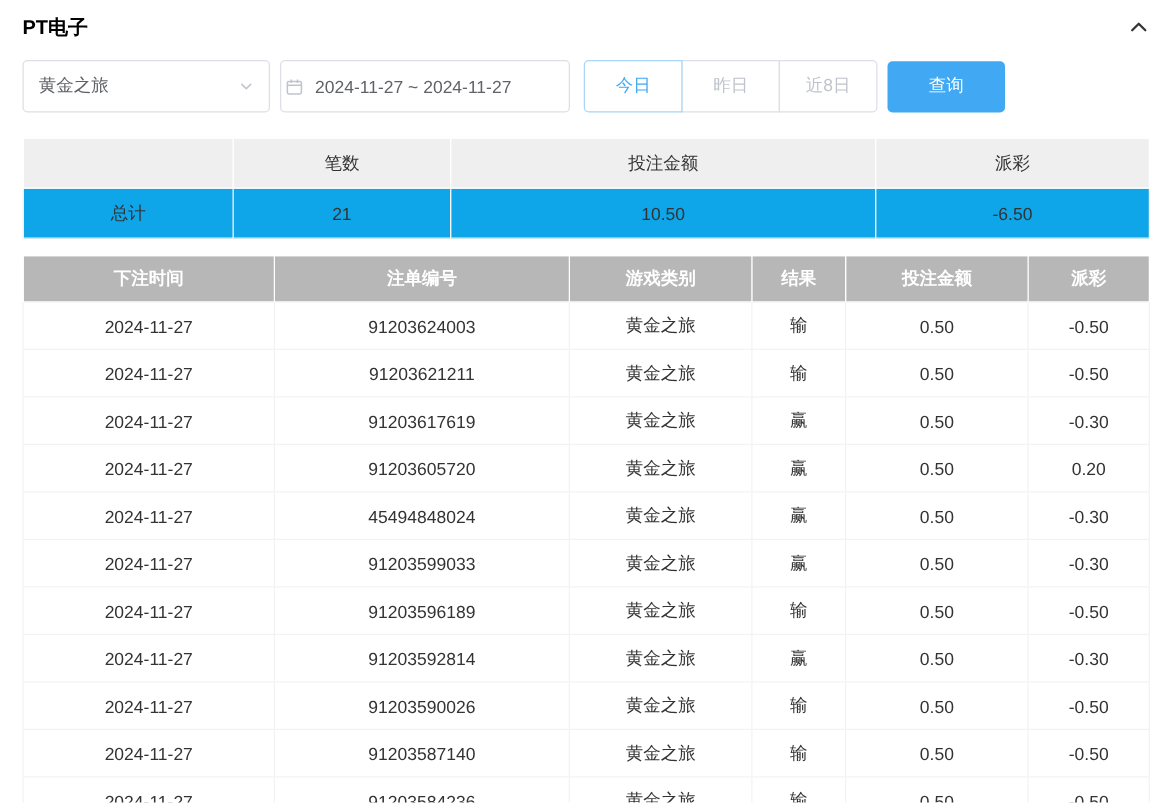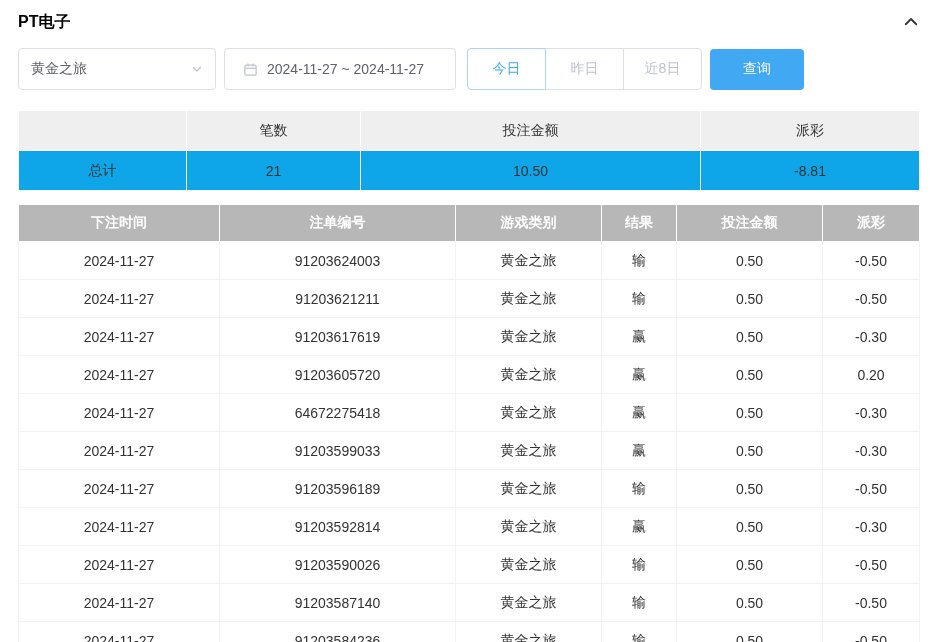--- a/index.html
+++ b/index.html
@@ -31,7 +31,7 @@
   .caret{color:#c0c4cc;display:flex;align-items:center;}
   .date-range{
     width:232px;height:42px;border:1px solid #dcdfe6;border-radius:4px;
-    display:flex;align-items:center;gap:9px;padding:0 18px;
+    display:flex;align-items:center;gap:9px;padding:0 3px;
     font-size:14px;color:#606266;cursor:pointer;background:#fff;margin-left:8px;
   }
   .cal{display:flex;align-items:center;color:#c0c4cc;}

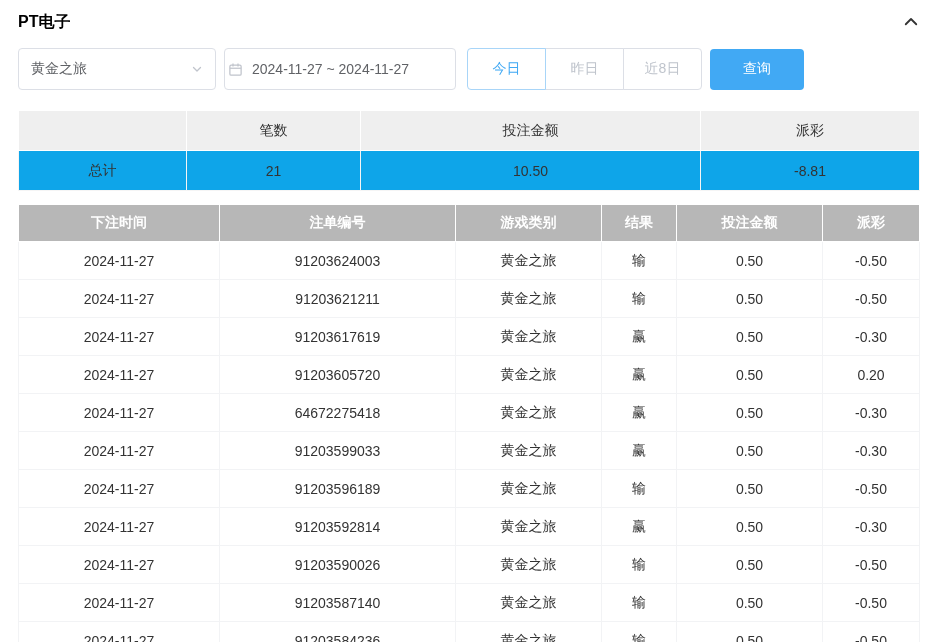--- a/index.html
+++ b/index.html
@@ -146,7 +146,7 @@
         <td>总计</td>
         <td>21</td>
         <td>10.50</td>
-        <td class="neg">-8.81</td>
+        <td class="neg">-6.50</td>
       </tr>
     </tbody>
   </table>

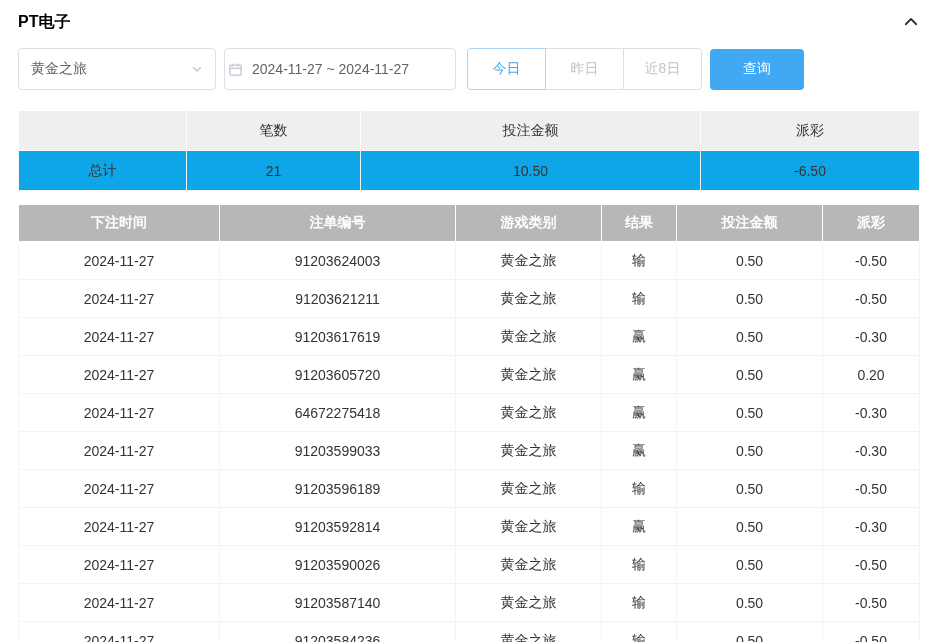--- a/index.html
+++ b/index.html
@@ -205,7 +205,7 @@
         </tr>
         <tr>
           <td>2024-11-27</td>
-          <td>64672275418</td>
+          <td>45494848024</td>
           <td>黄金之旅</td>
           <td>赢</td>
           <td>0.50</td>

